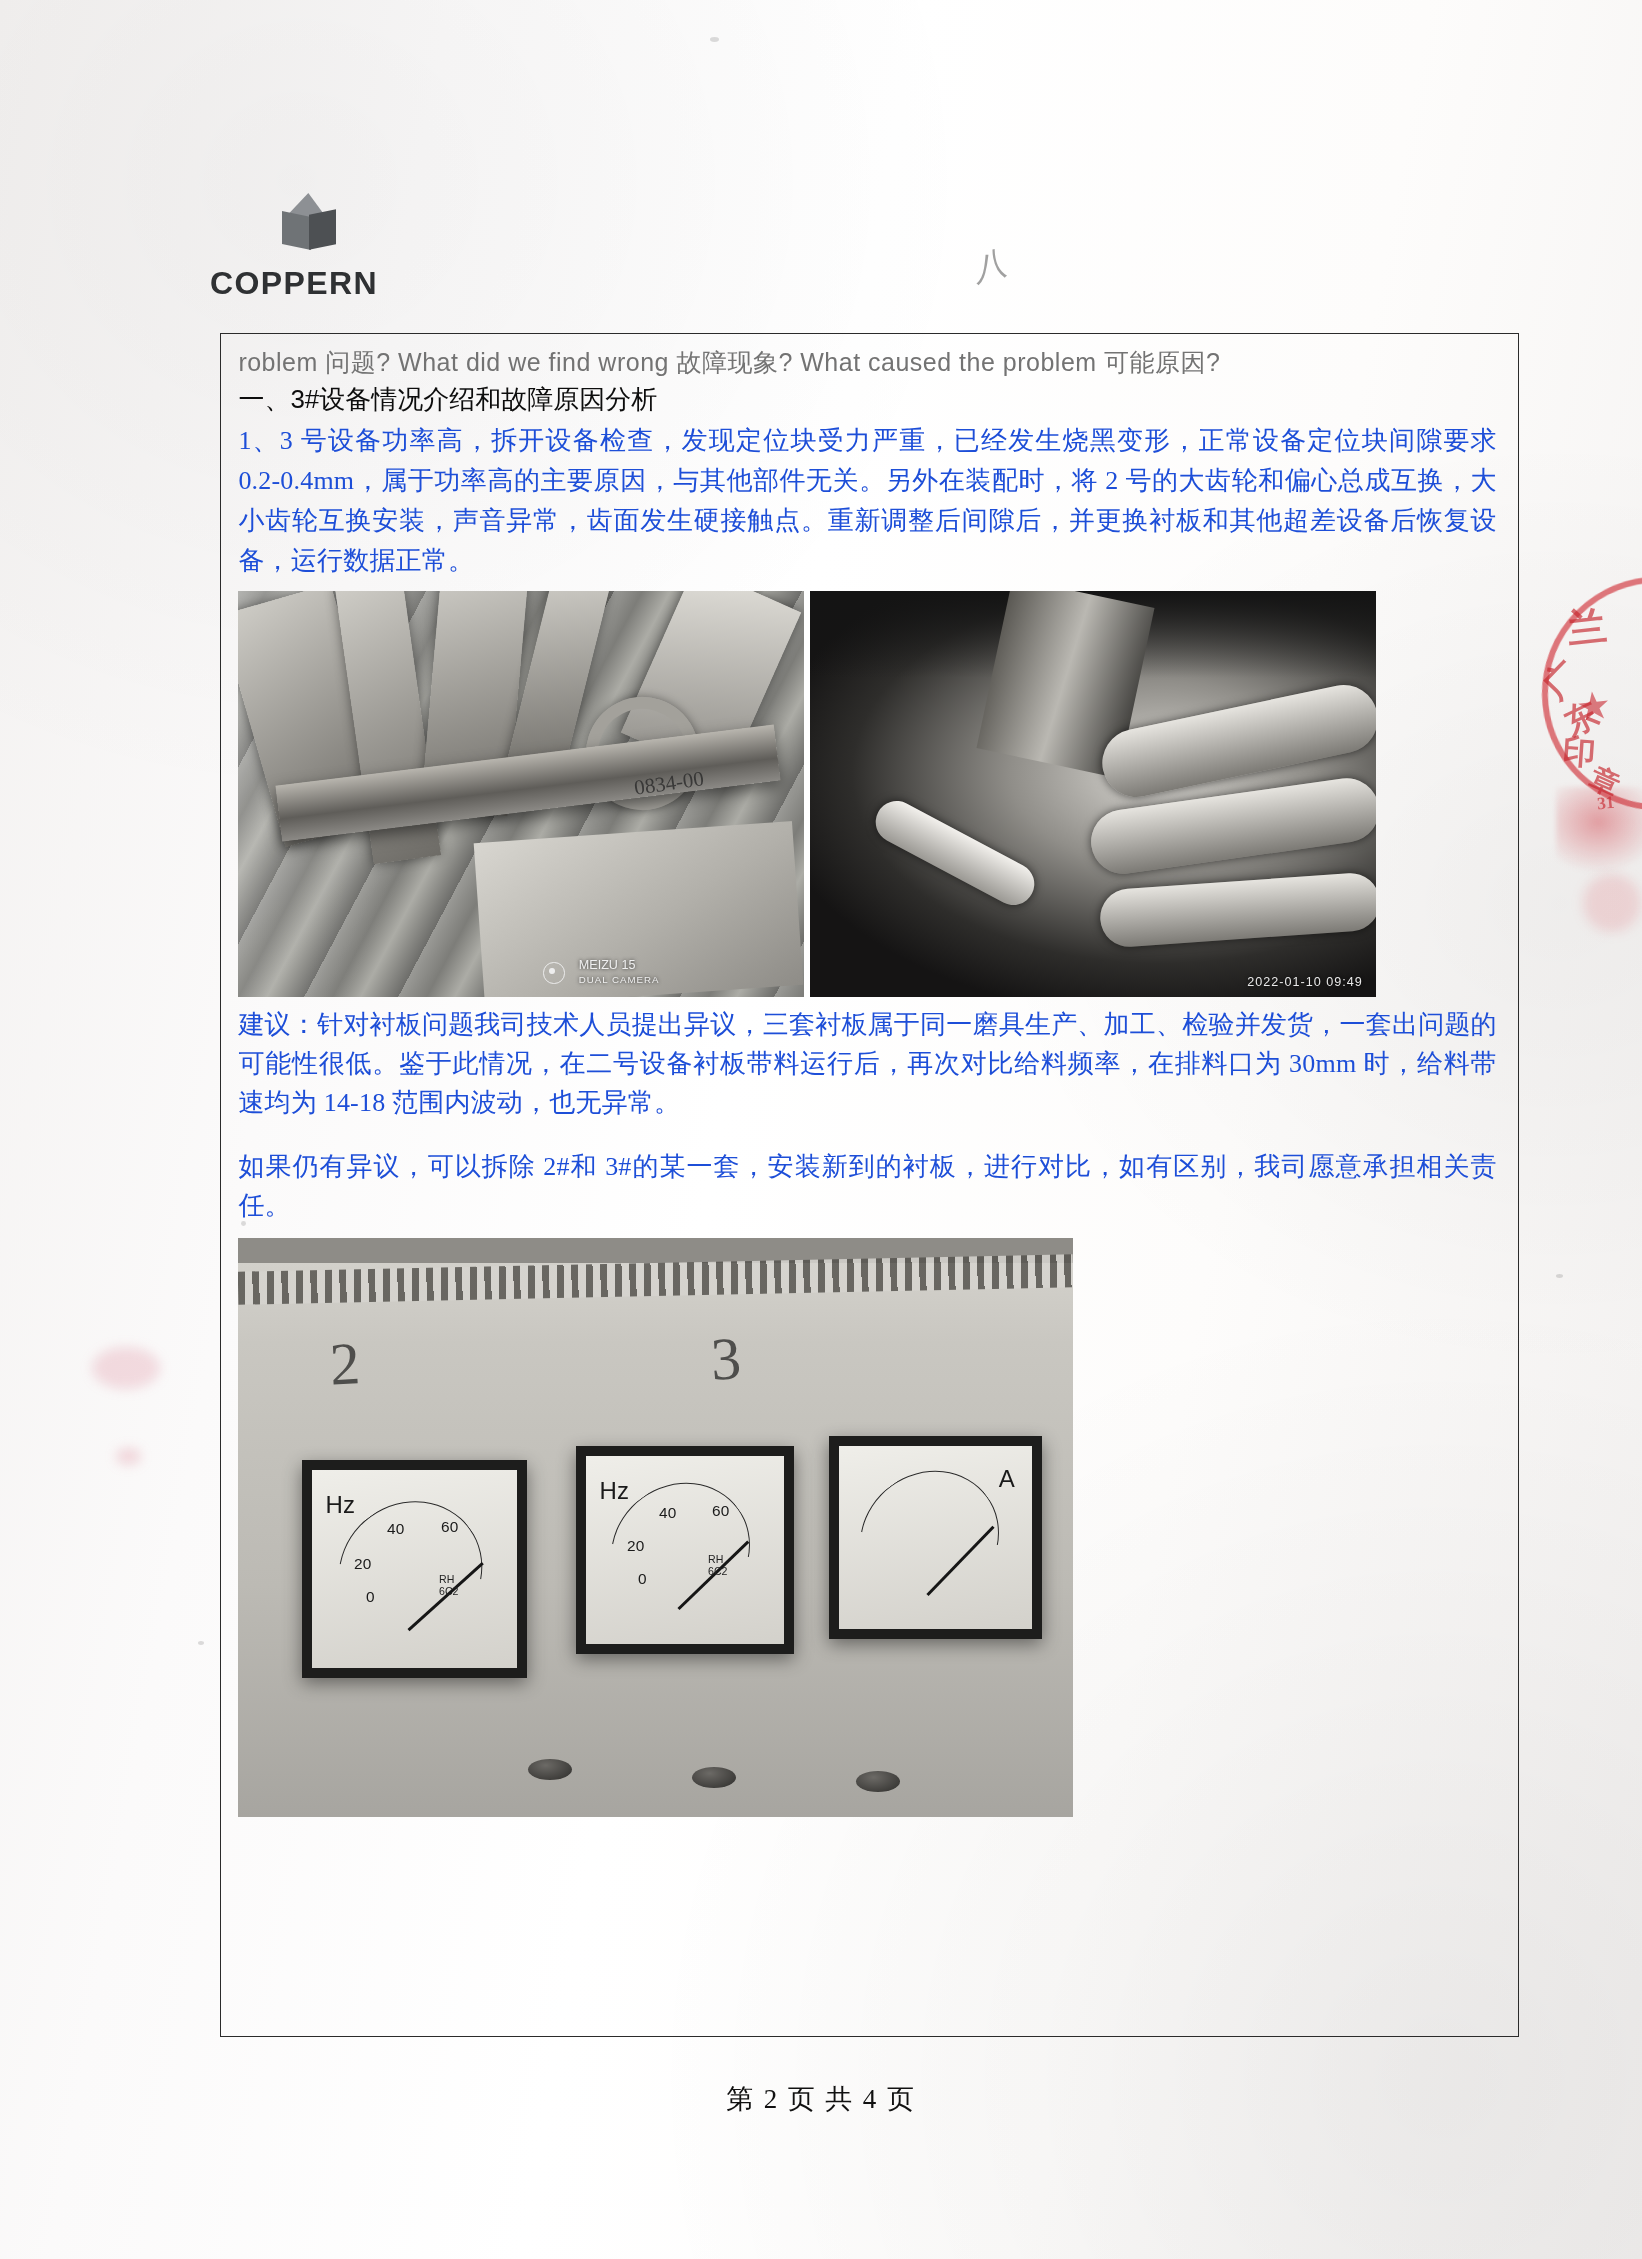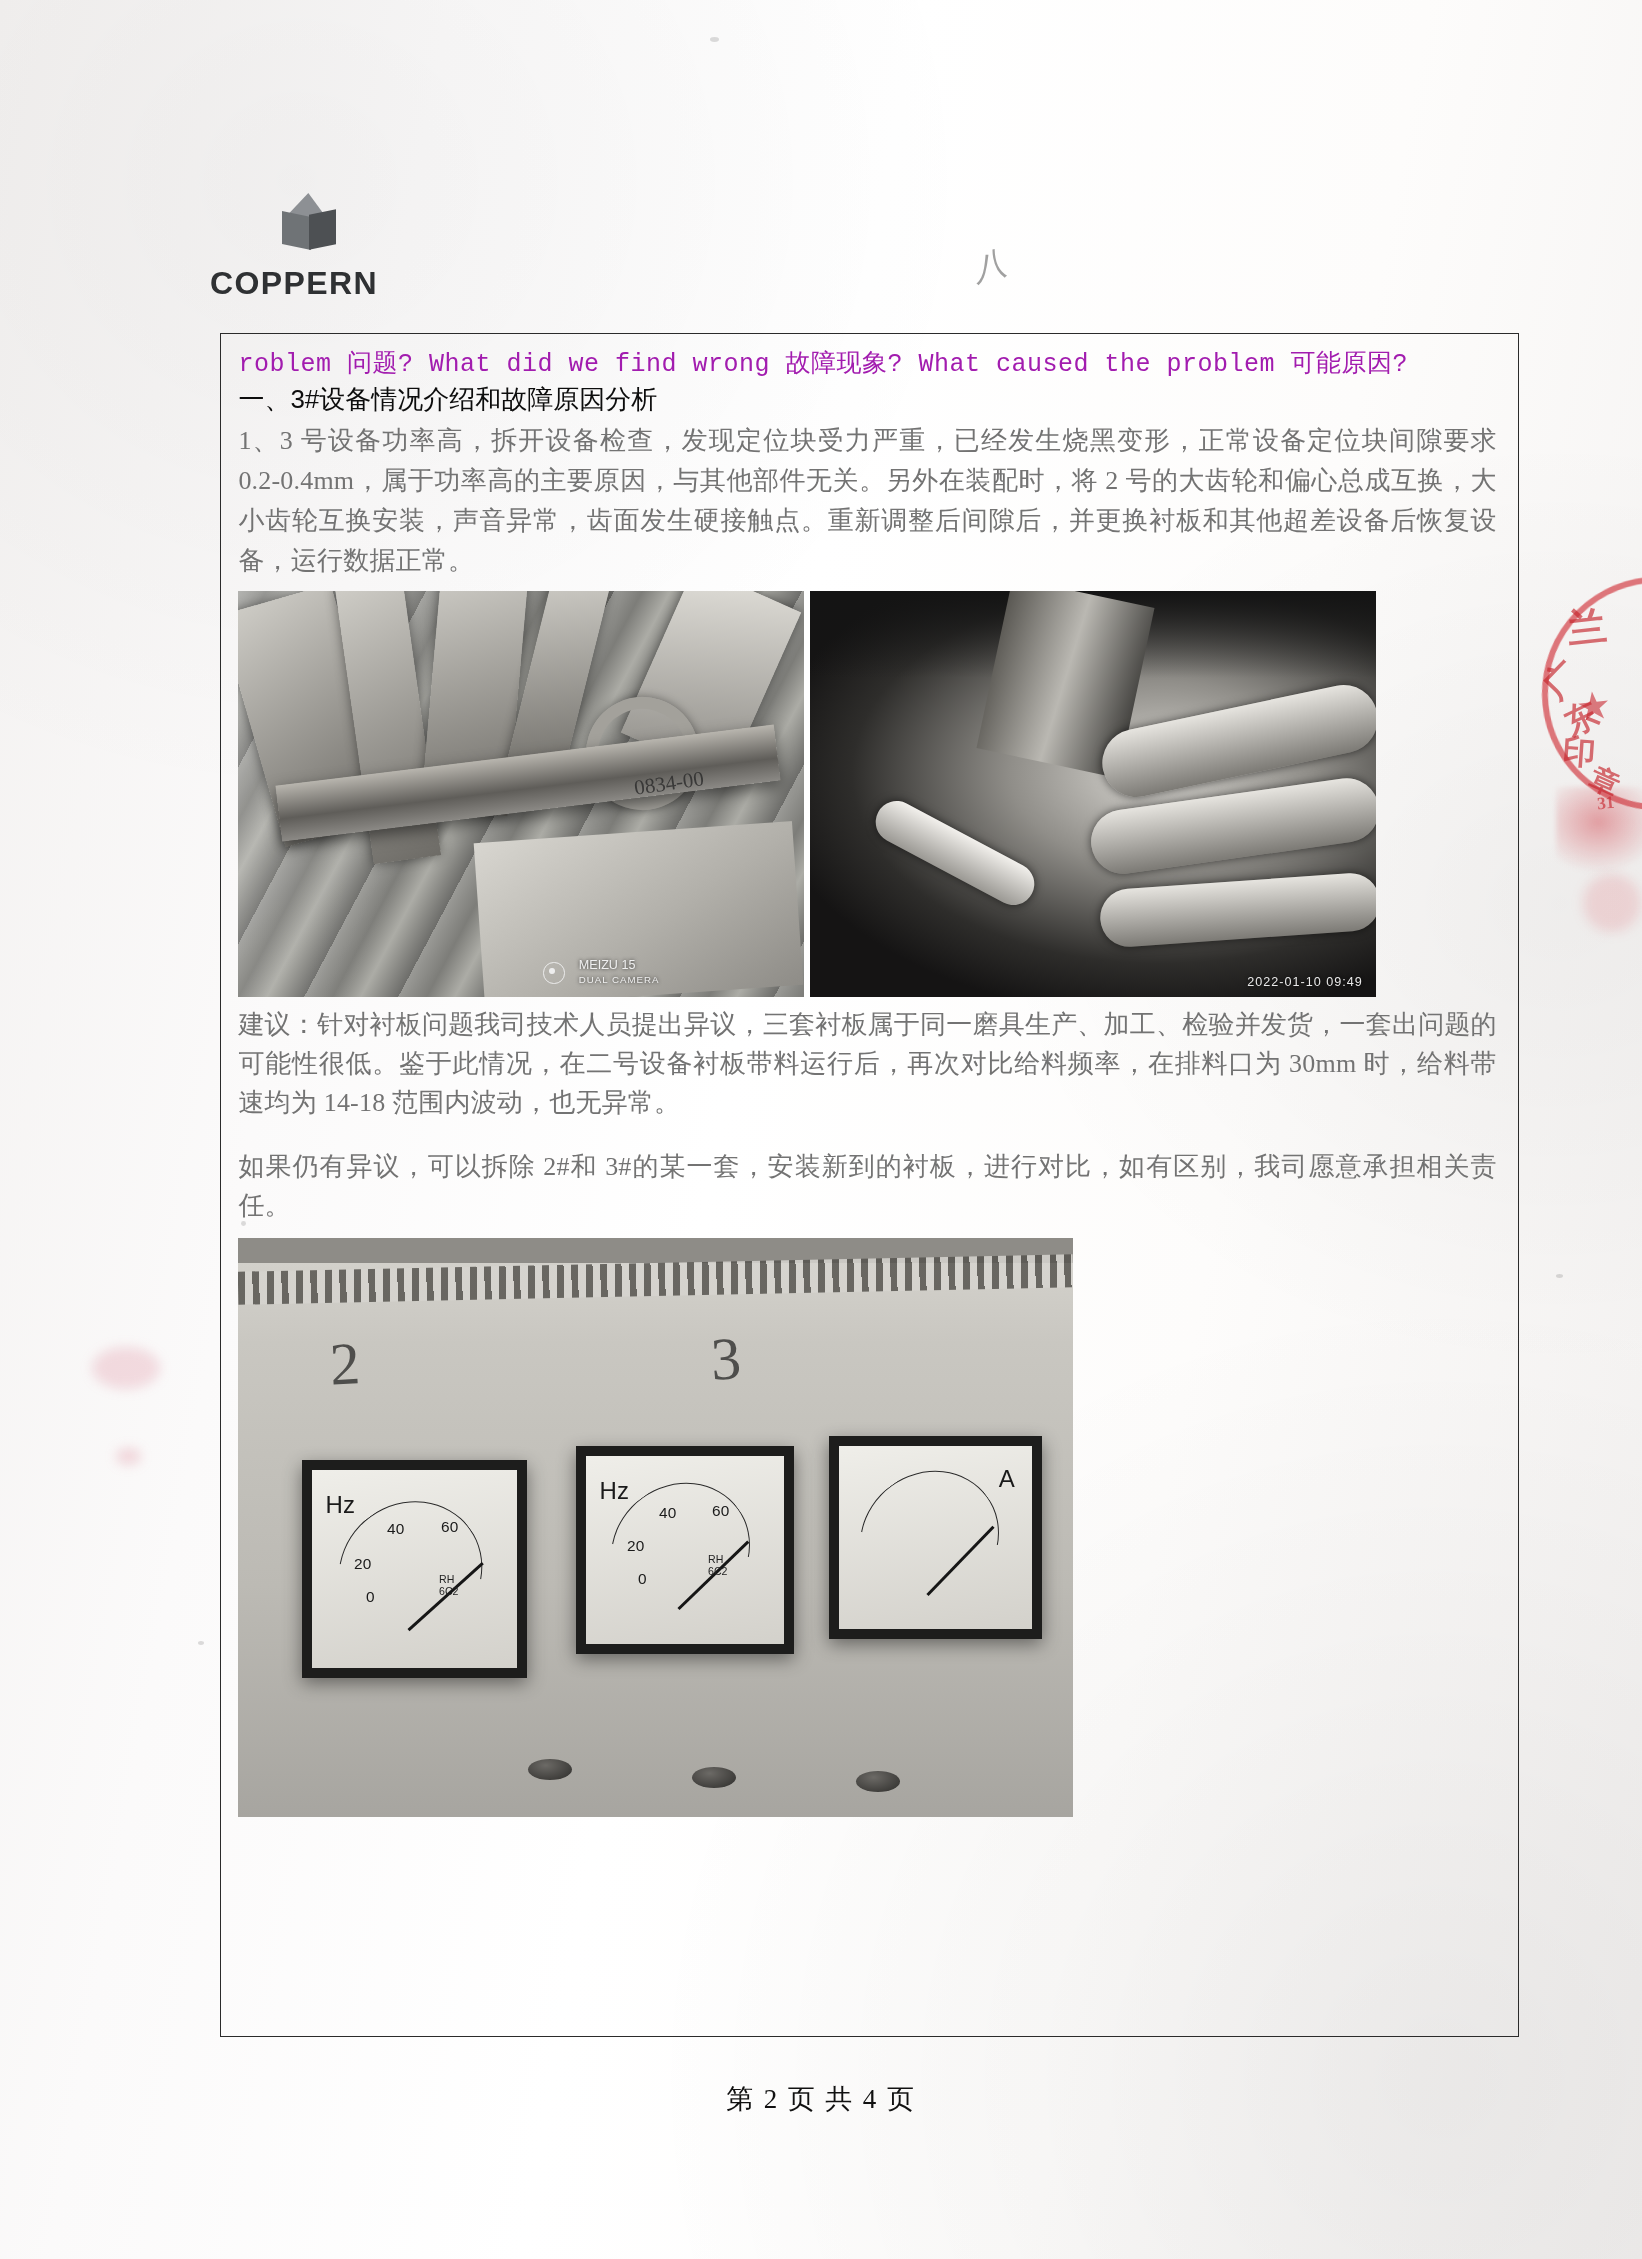--- a/index.html
+++ b/index.html
@@ -108,9 +108,9 @@
   }
 
   .mono-line {
-    font-family: Liberation Mono, monospace;
+    font-family: Liberation Sans, sans-serif;
     font-size: 25px;
-    color: #a21caf;
+    color: #737373;
     letter-spacing: 0.5px;
     white-space: nowrap;
     margin: 3.9px 0 1.9px 3.9px;

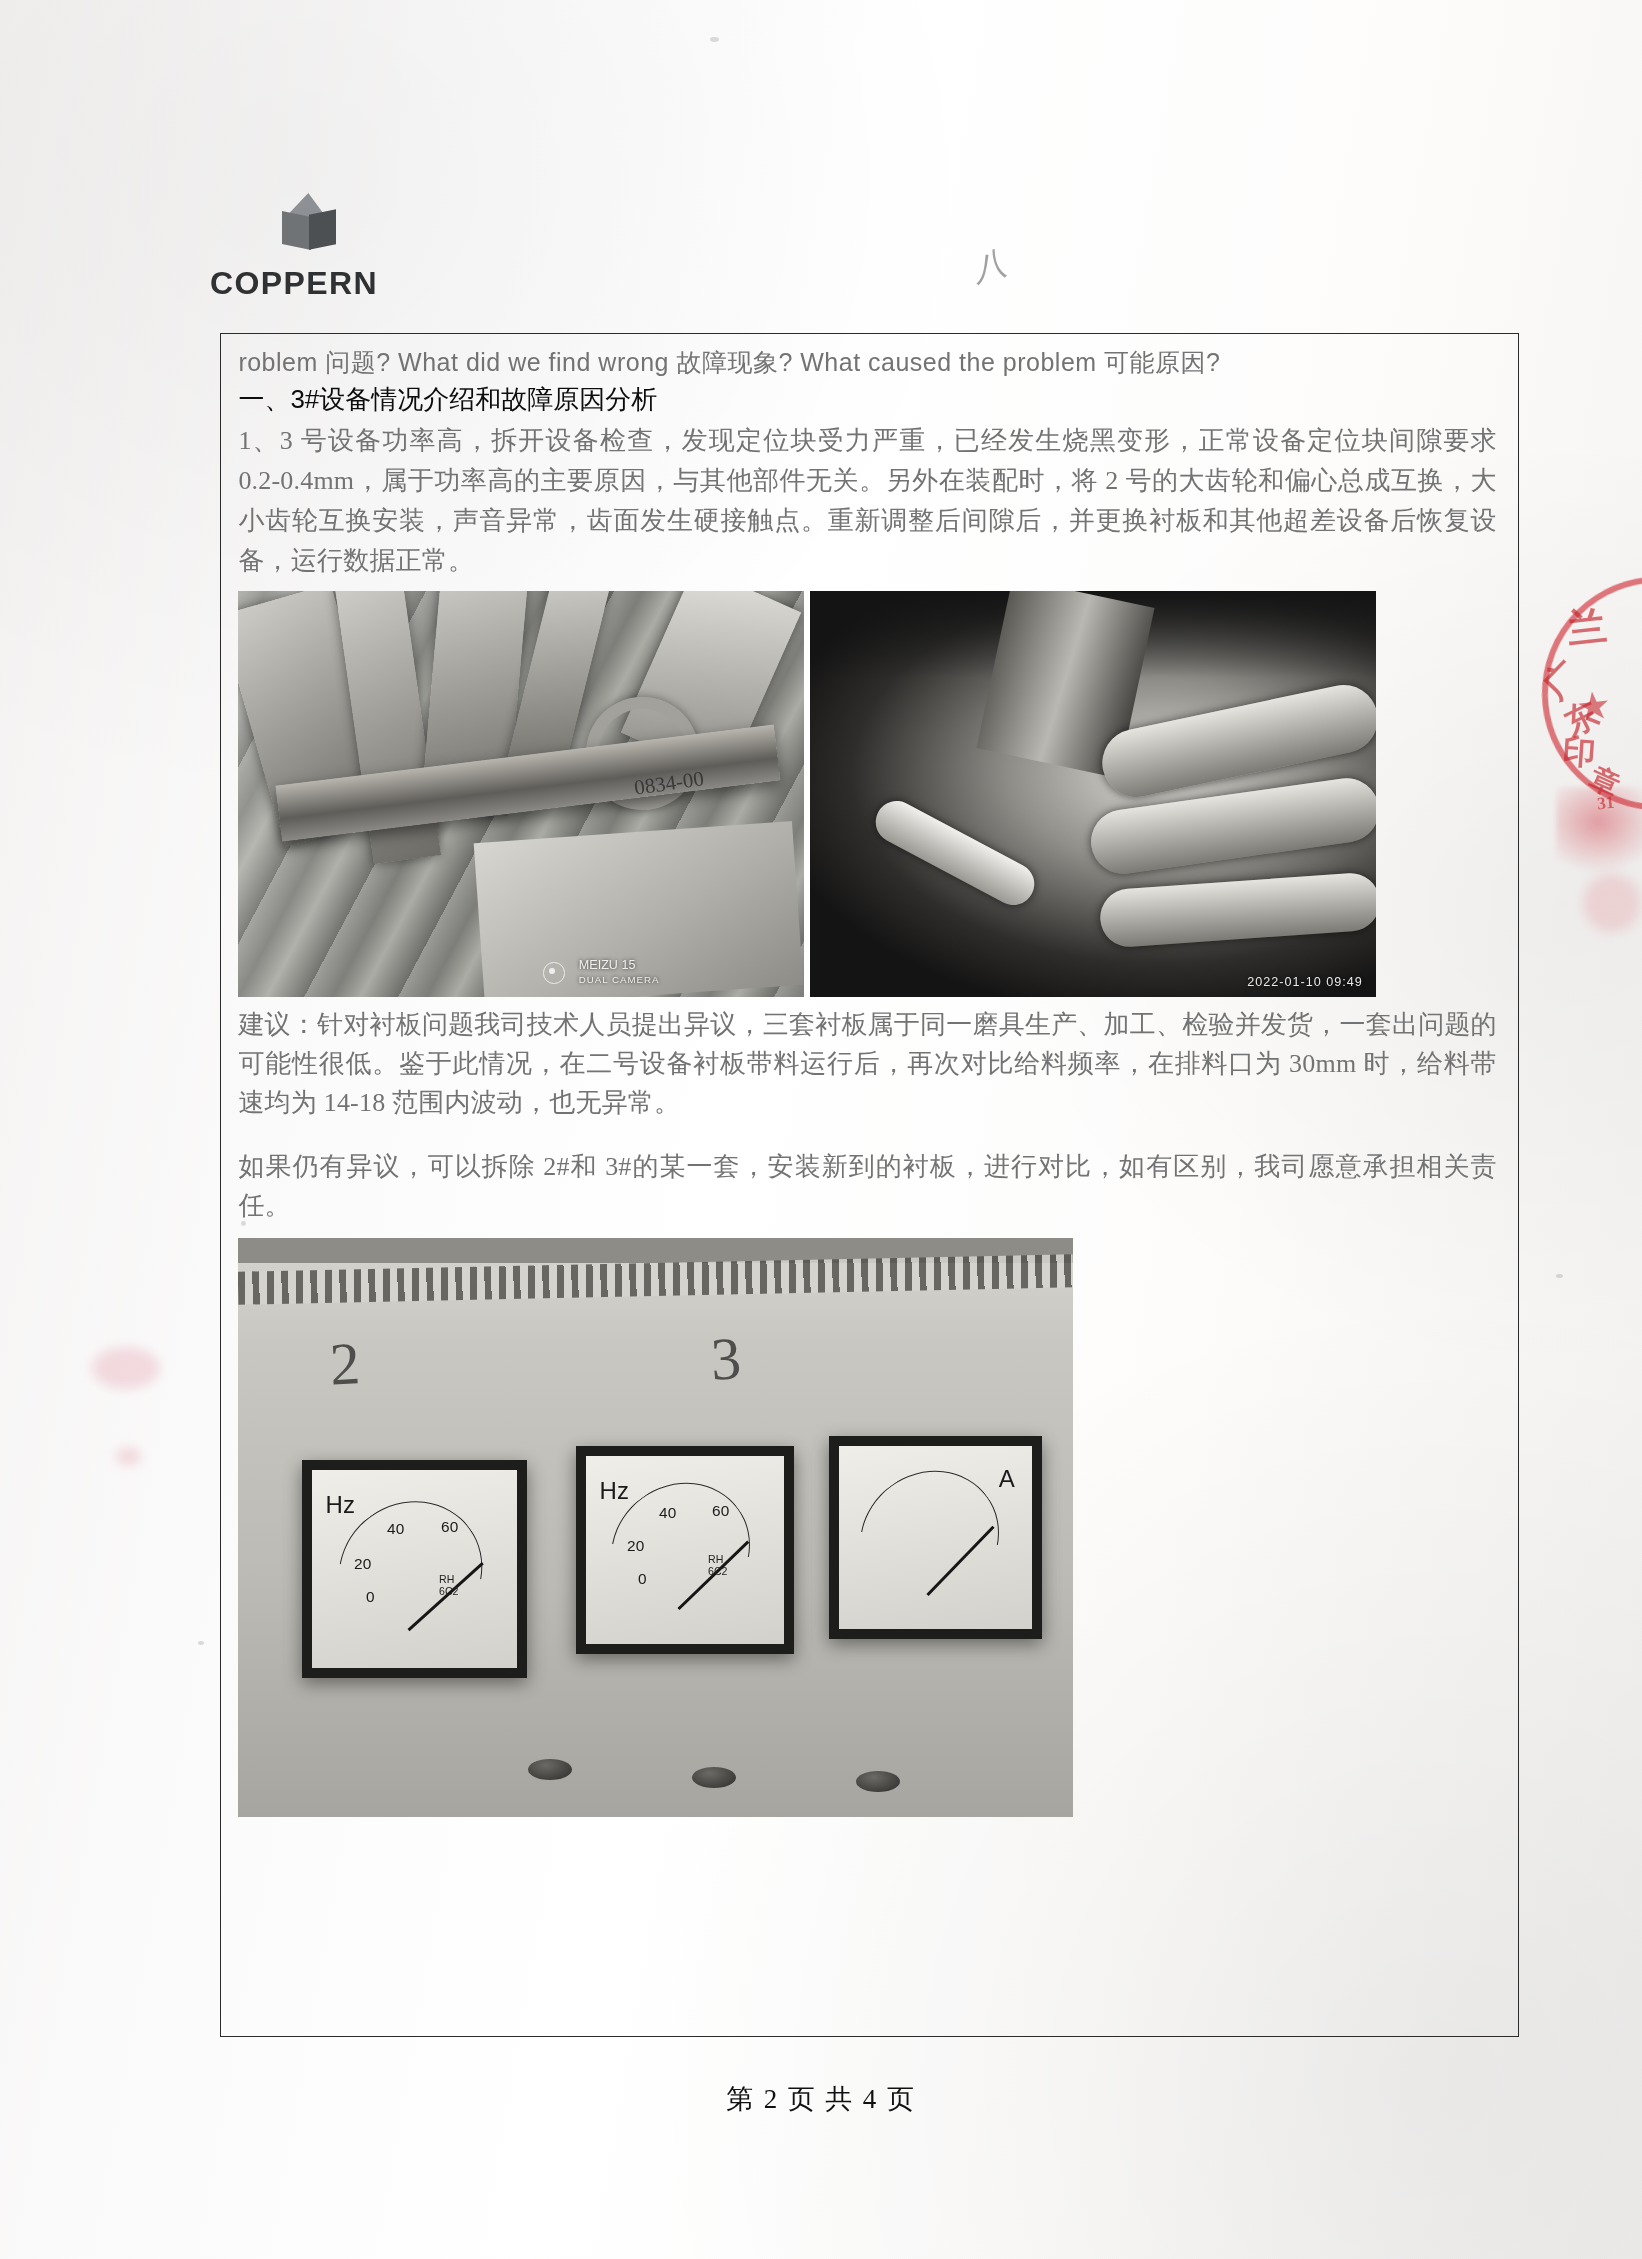--- a/index.html
+++ b/index.html
@@ -125,7 +125,7 @@
   .para {
     font-size: 26px;
     line-height: 40px;
-    color: #737373;
+    color: #1d4ed8;
     text-align: justify;
     margin: 0 5.8px 0 3.9px;
     letter-spacing: 0.2px;

